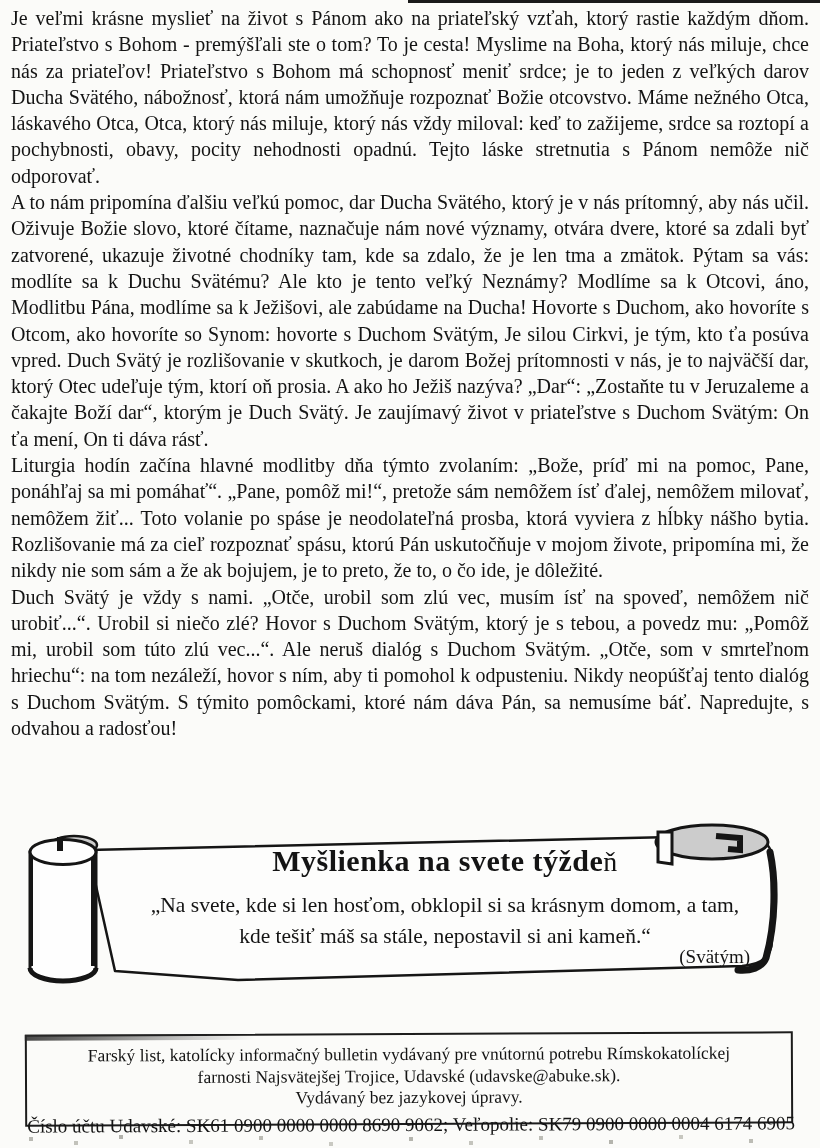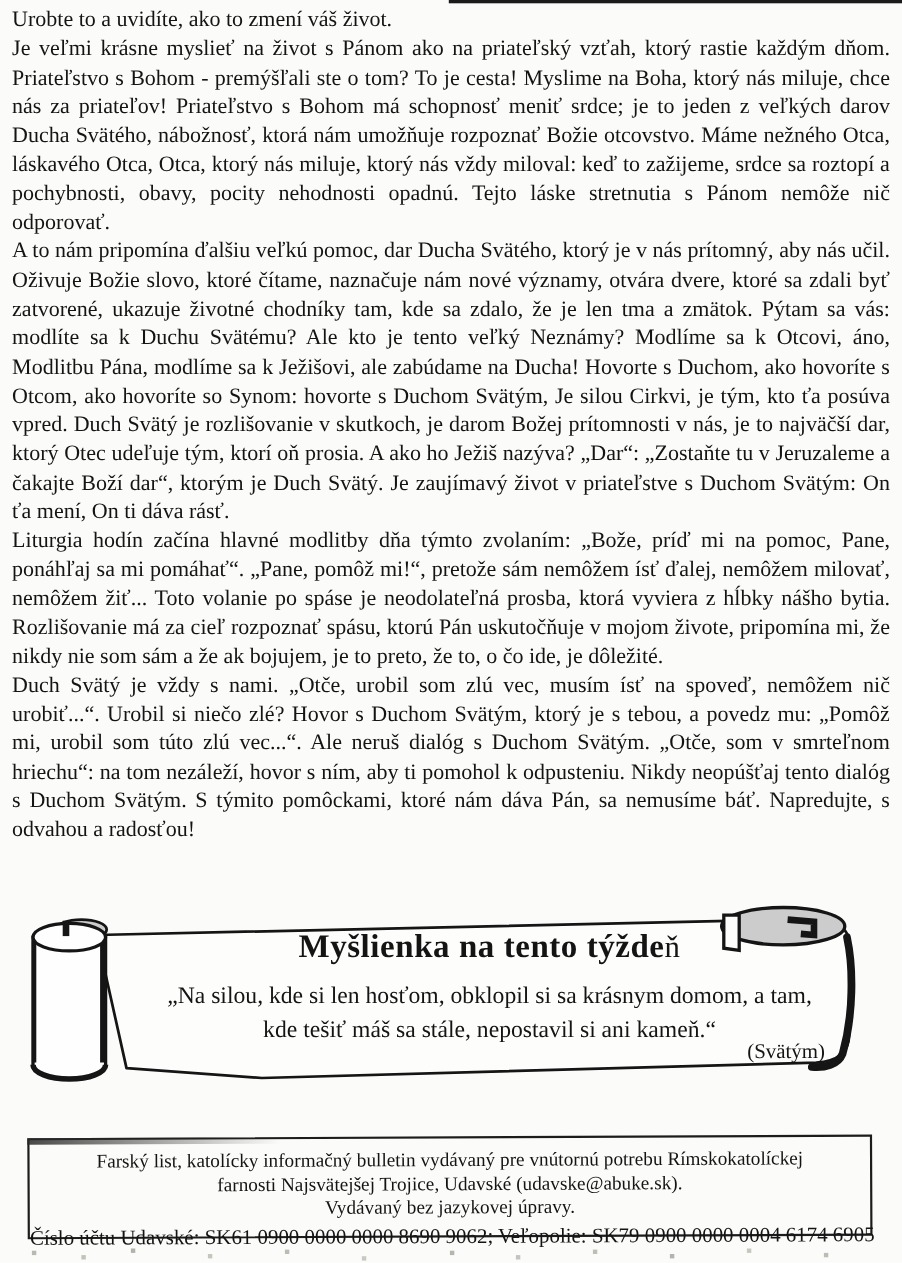--- a/index.html
+++ b/index.html
@@ -111,7 +111,6 @@
   <div class="scan-line-top"></div>
 
   <div class="text-block">
-    <p>Urobte to a uvidíte, ako to zmení váš život.</p>
     <p>Je veľmi krásne myslieť na život s Pánom ako na priateľský vzťah, ktorý rastie každým dňom. Priateľstvo s Bohom - premýšľali ste o tom? To je cesta! Myslime na Boha, ktorý nás miluje, chce nás za priateľov! Priateľstvo s Bohom má schopnosť meniť srdce; je to jeden z veľkých darov Ducha Svätého, nábožnosť, ktorá nám umožňuje rozpoznať Božie otcovstvo. Máme nežného Otca, láskavého Otca, Otca, ktorý nás miluje, ktorý nás vždy miloval: keď to zažijeme, srdce sa roztopí a pochybnosti, obavy, pocity nehodnosti opadnú. Tejto láske stretnutia s Pánom nemôže nič odporovať.</p>
     <p>A to nám pripomína ďalšiu veľkú pomoc, dar Ducha Svätého, ktorý je v nás prítomný, aby nás učil. Oživuje Božie slovo, ktoré čítame, naznačuje nám nové významy, otvára dvere, ktoré sa zdali byť zatvorené, ukazuje životné chodníky tam, kde sa zdalo, že je len tma a zmätok. Pýtam sa vás: modlíte sa k Duchu Svätému? Ale kto je tento veľký Neznámy? Modlíme sa k Otcovi, áno, Modlitbu Pána, modlíme sa k Ježišovi, ale zabúdame na Ducha! Hovorte s Duchom, ako hovoríte s Otcom, ako hovoríte so Synom: hovorte s Duchom Svätým, Je silou Cirkvi, je tým, kto ťa posúva vpred. Duch Svätý je rozlišovanie v skutkoch, je darom Božej prítomnosti v nás, je to najväčší dar, ktorý Otec udeľuje tým, ktorí oň prosia. A ako ho Ježiš nazýva? „Dar“: „Zostaňte tu v Jeruzaleme a čakajte Boží dar“, ktorým je Duch Svätý. Je zaujímavý život v priateľstve s Duchom Svätým: On ťa mení, On ti dáva rásť.</p>
     <p>Liturgia hodín začína hlavné modlitby dňa týmto zvolaním: „Bože, príď mi na pomoc, Pane, ponáhľaj sa mi pomáhať“. „Pane, pomôž mi!“, pretože sám nemôžem ísť ďalej, nemôžem milovať, nemôžem žiť... Toto volanie po spáse je neodolateľná prosba, ktorá vyviera z hĺbky nášho bytia. Rozlišovanie má za cieľ rozpoznať spásu, ktorú Pán uskutočňuje v mojom živote, pripomína mi, že nikdy nie som sám a že ak bojujem, je to preto, že to, o čo ide, je dôležité.</p>

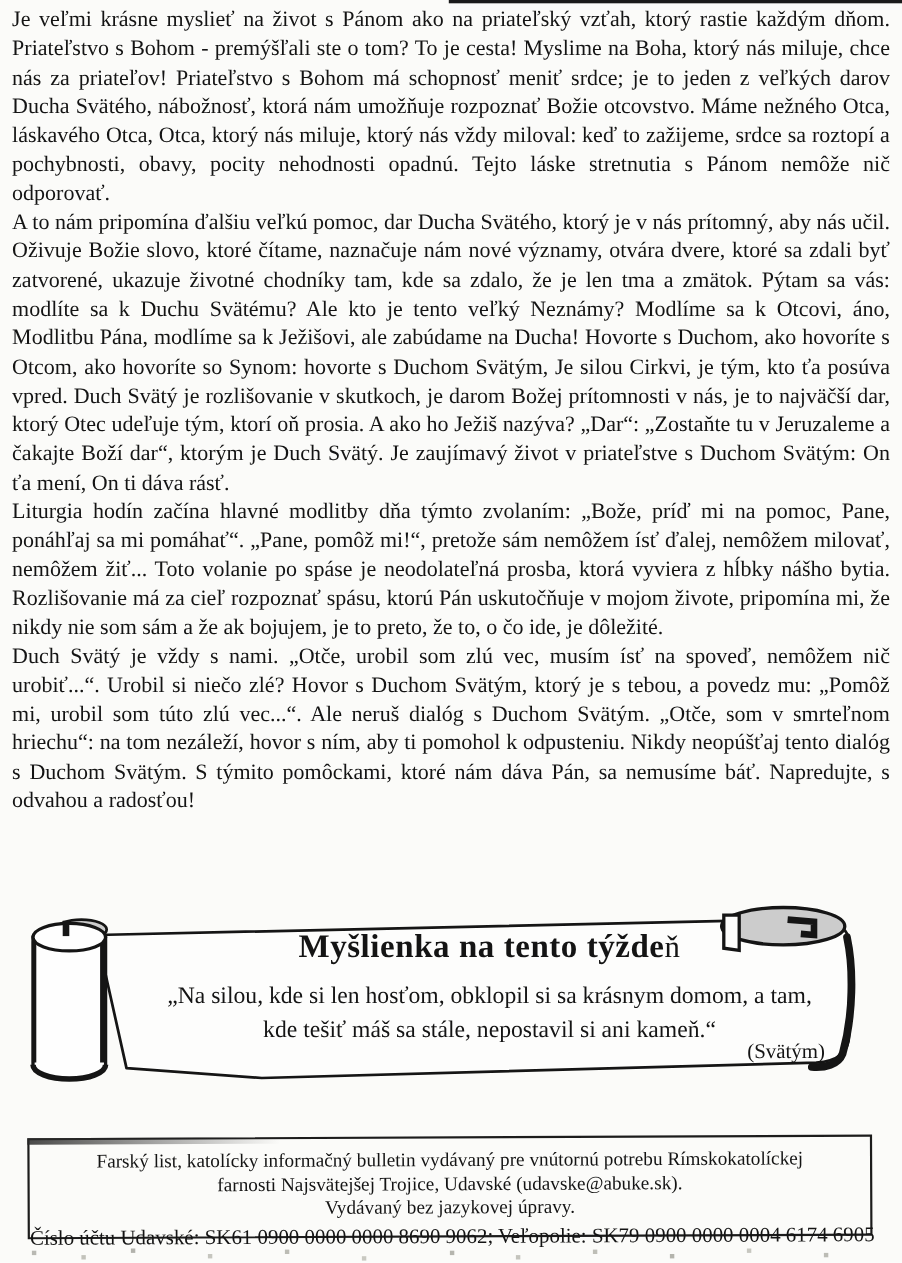--- a/index.html
+++ b/index.html
@@ -144,7 +144,7 @@
       <rect x="57" y="19" width="6" height="14" fill="#151515"></rect>
     </svg>
 
-    <div class="scroll-title"><span>Myšlienka na tento týžde</span><span class="light-n">ň</span></div>
+    <div class="scroll-title"><span>Myšlienka na svete týžde</span><span class="light-n">ň</span></div>
 
     <div class="scroll-quote">
       <div>„Na silou, kde si len hosťom, obklopil si sa krásnym domom, a tam,</div>

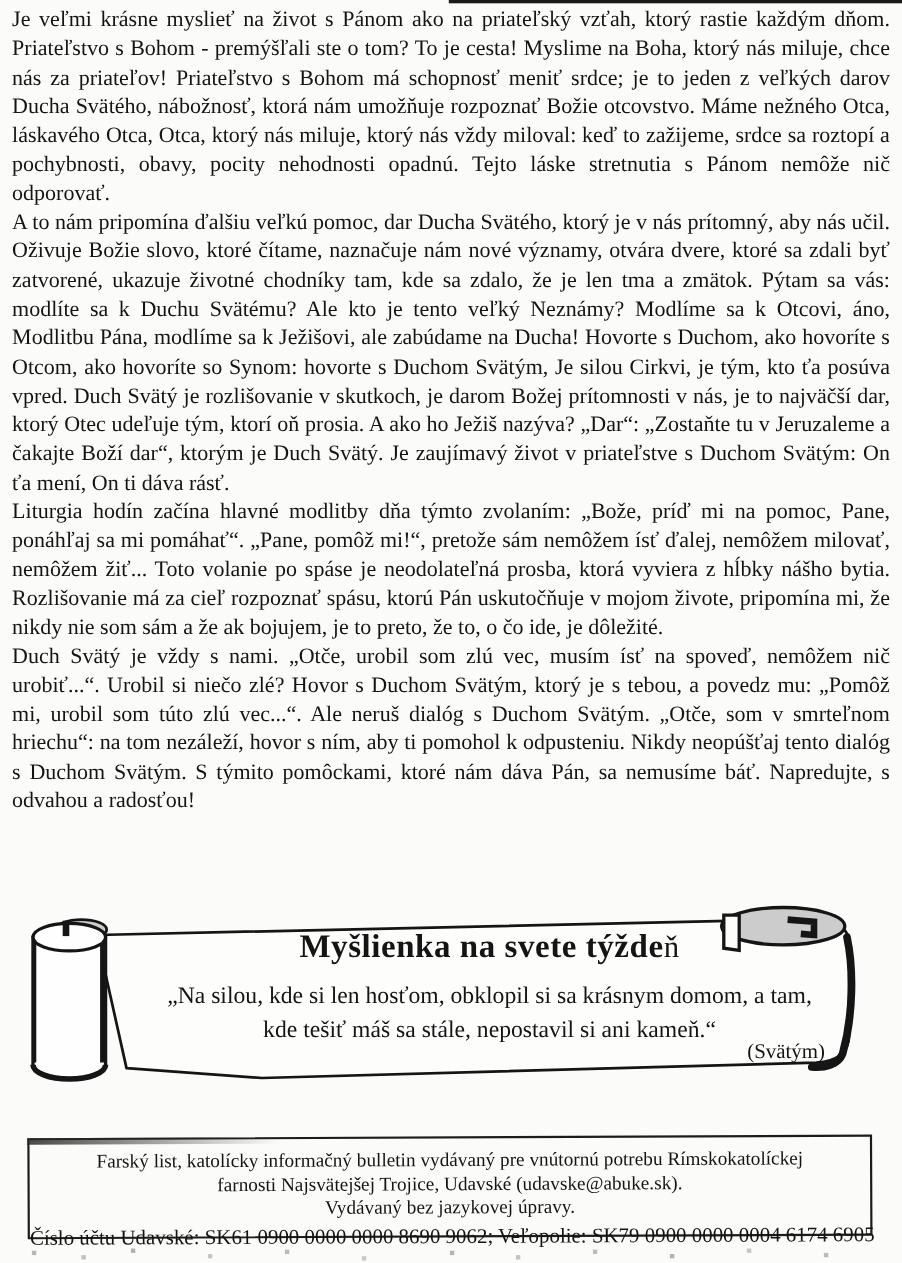--- a/index.html
+++ b/index.html
@@ -147,7 +147,7 @@
     <div class="scroll-title"><span>Myšlienka na svete týžde</span><span class="light-n">ň</span></div>
 
     <div class="scroll-quote">
-      <div>„Na silou, kde si len hosťom, obklopil si sa krásnym domom, a tam,</div>
+      <div>„Na svete, kde si len hosťom, obklopil si sa krásnym domom, a tam,</div>
       <div>kde tešiť máš sa stále, nepostavil si ani kameň.“</div>
     </div>
 

